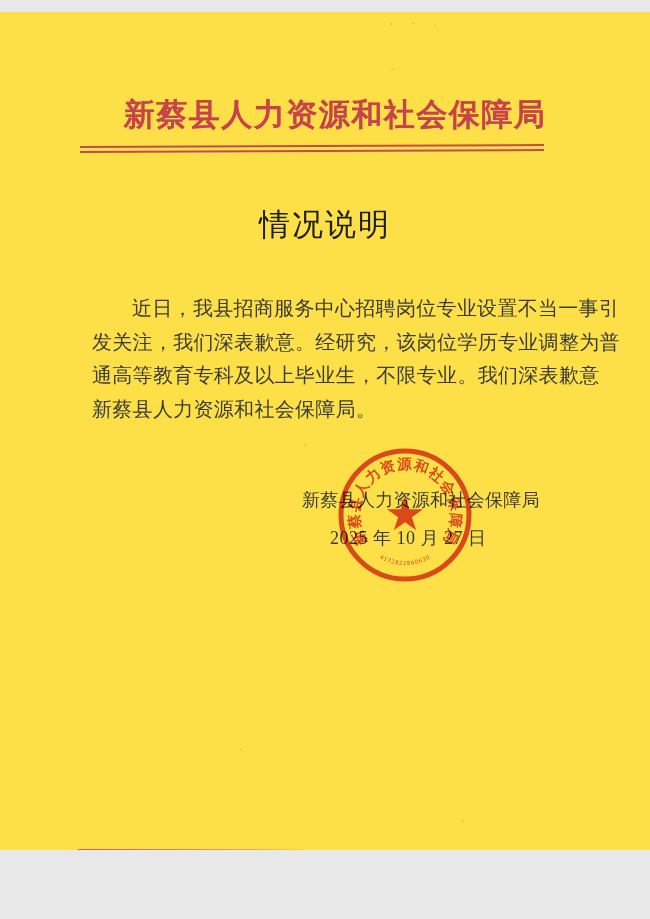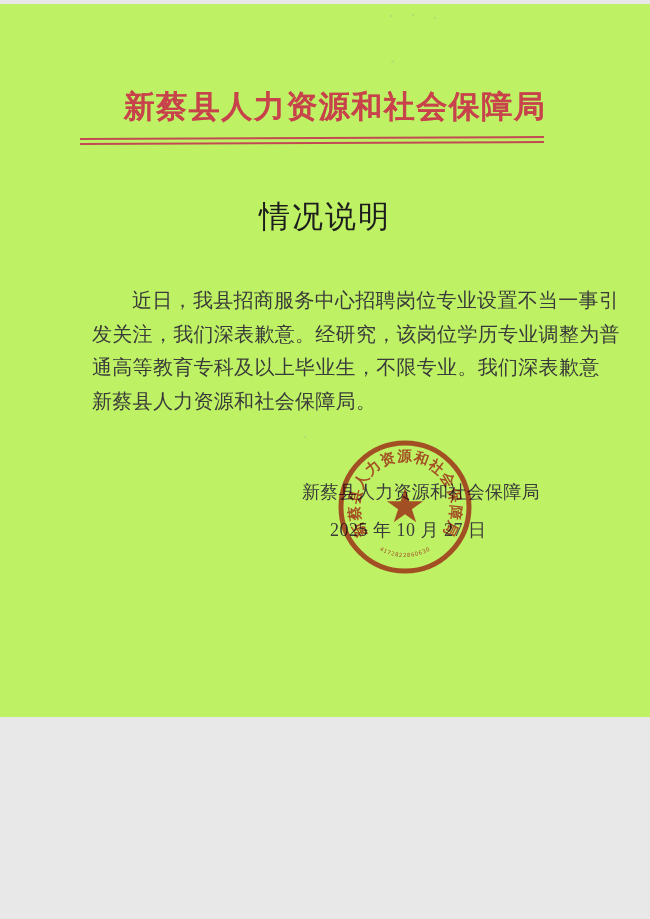--- a/index.html
+++ b/index.html
@@ -6,9 +6,9 @@
   .page {
     position: relative;
     width: 650px;
-    height: 713px;
-    margin: 4px auto;
-    background: #bef264;
+    height: 838px;
+    margin: 12px auto;
+    background: #fde047;
     overflow: hidden;
     font-family: "Liberation Serif", "DejaVu Serif", serif;
   }

